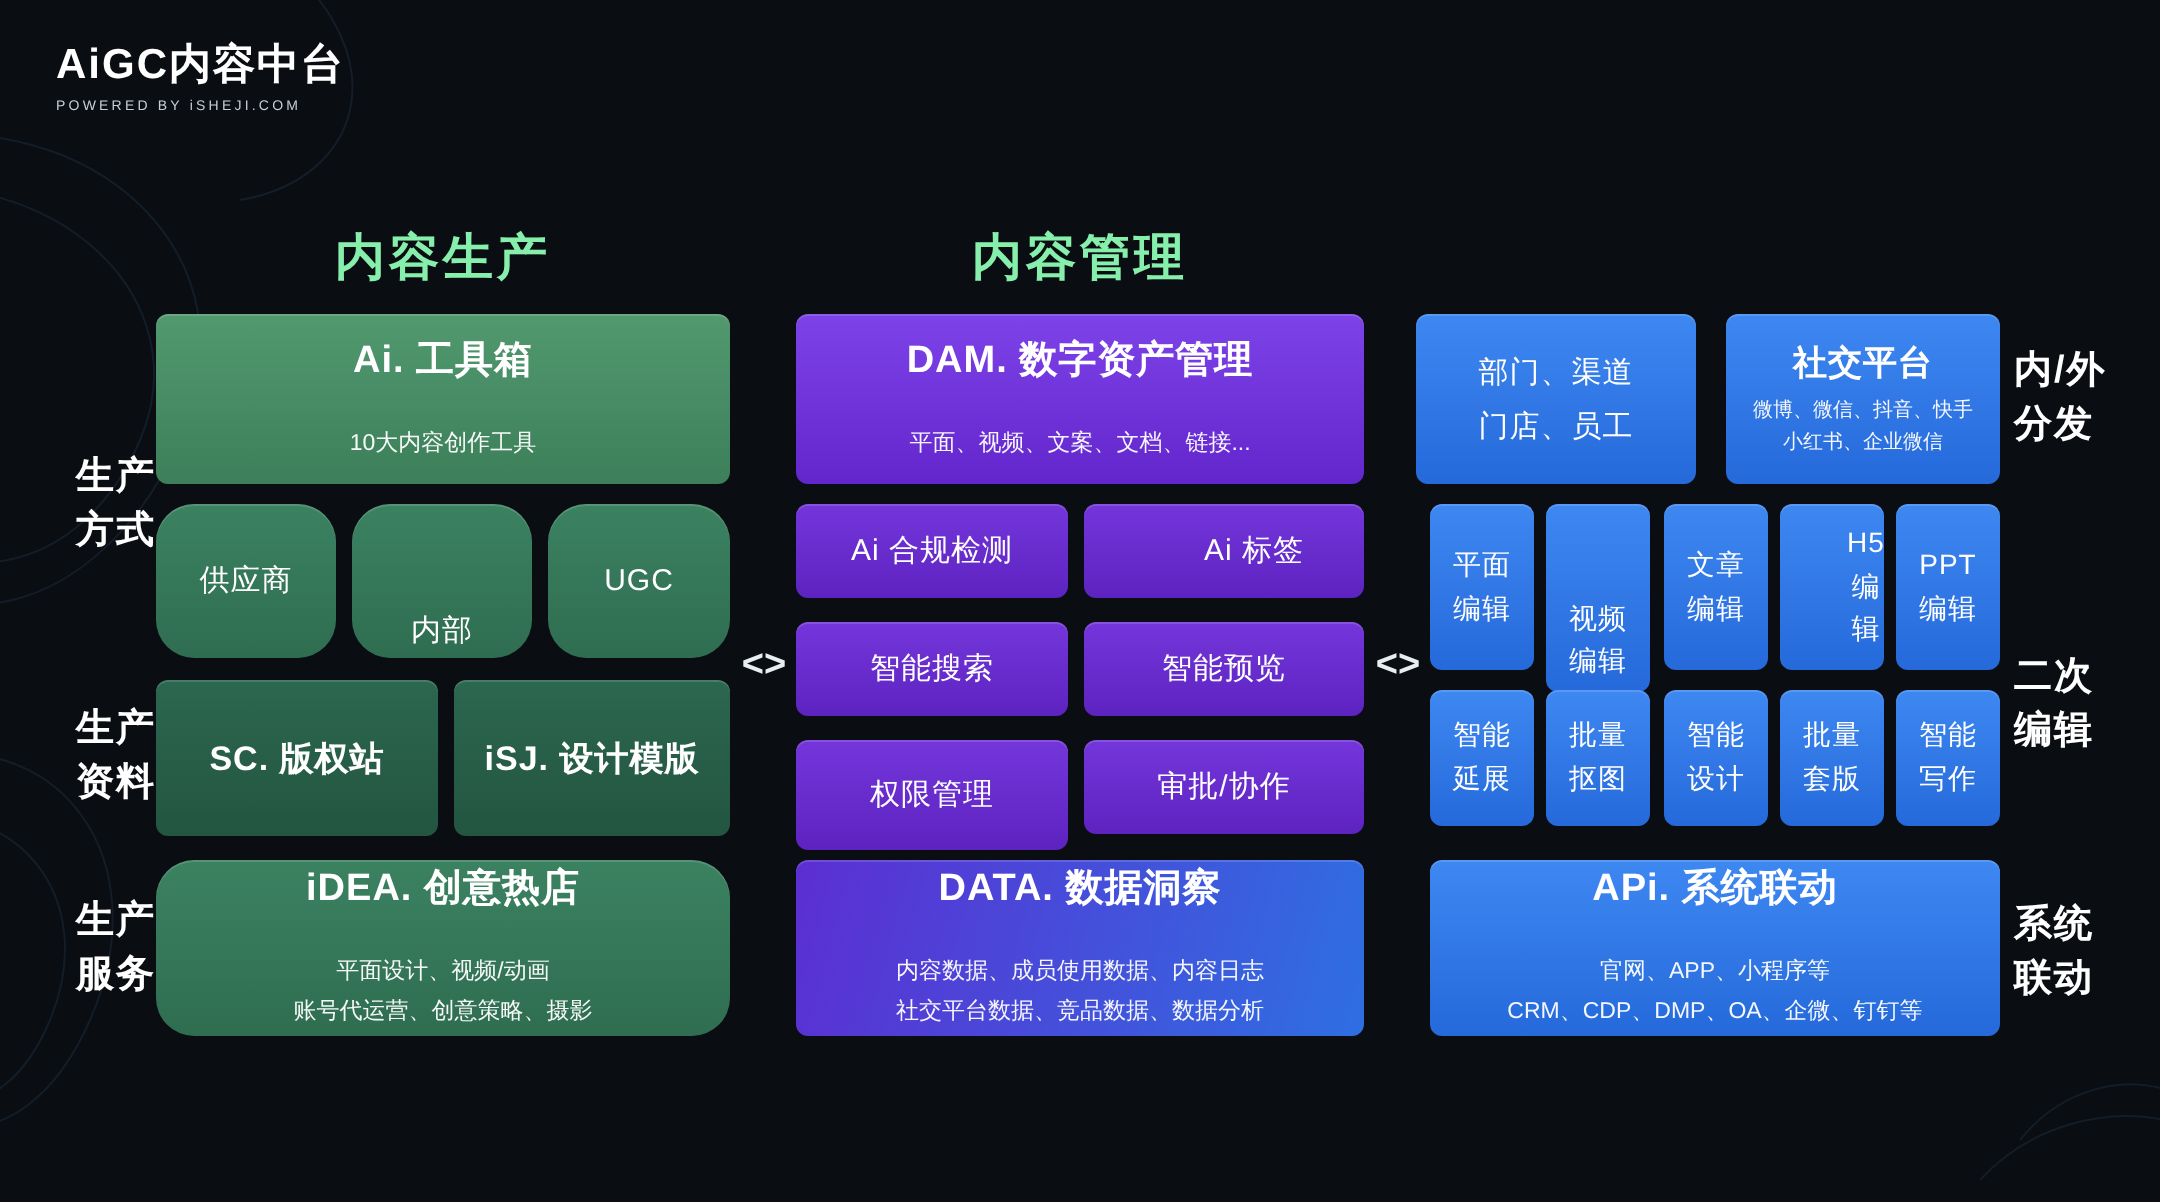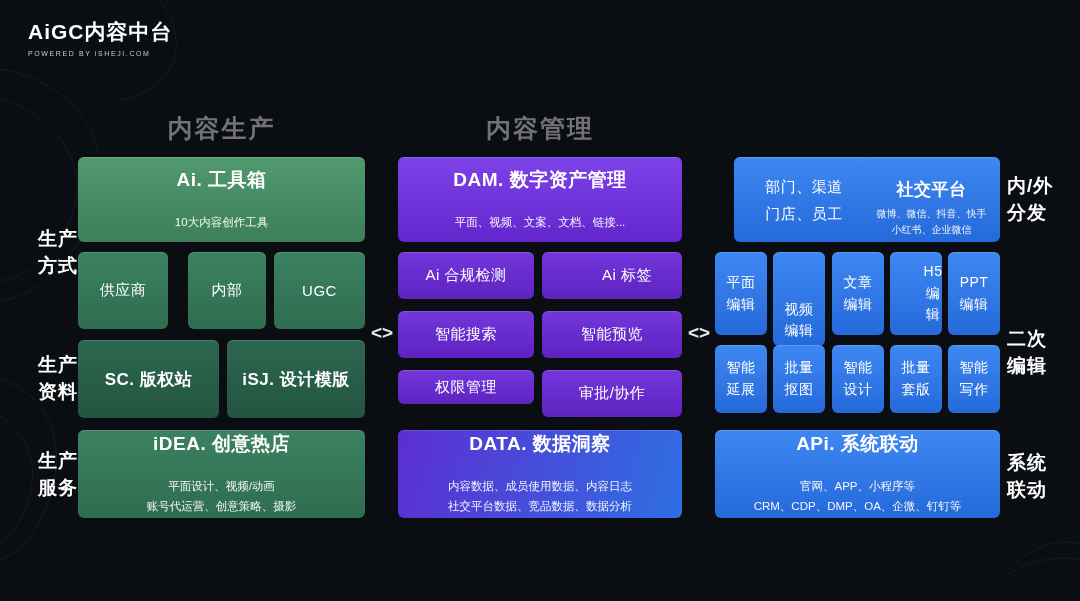--- a/index.html
+++ b/index.html
@@ -15,7 +15,7 @@
   .logo-sub{font-size:7px;letter-spacing:1.6px;color:#c7ced6;margin-top:4px;}
   .col-header{
     position:absolute;z-index:2;text-align:center;
-    font-size:25px;font-weight:700;color:#737373;letter-spacing:2px;
+    font-size:25px;font-weight:700;color:#86efac;letter-spacing:2px;
   }
   .block{
     position:absolute;z-index:2;border-radius:6px;

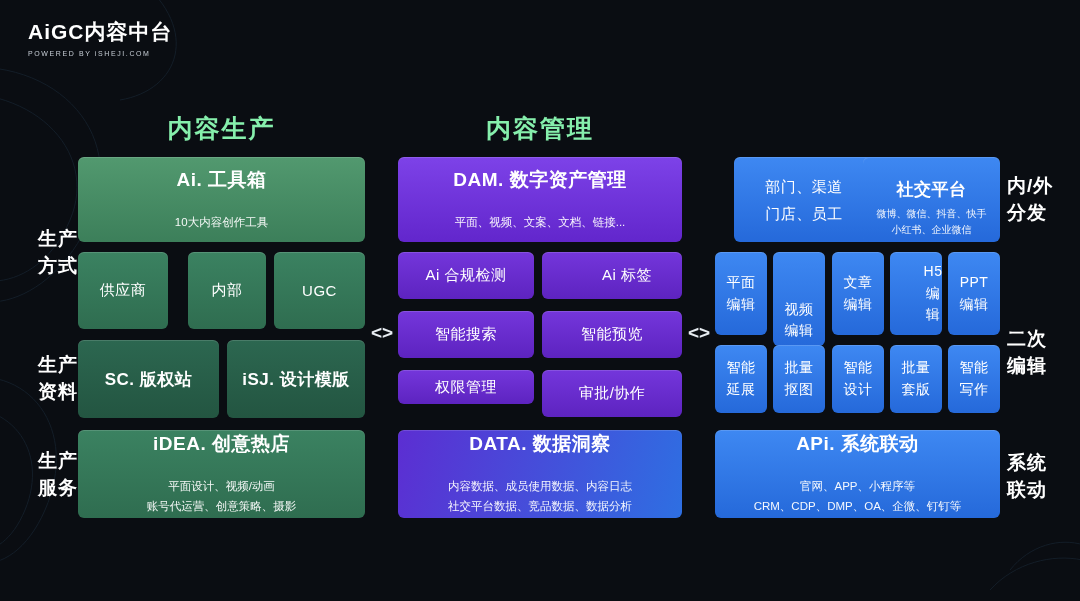--- a/index.html
+++ b/index.html
@@ -145,7 +145,7 @@
 社交平台数据、竞品数据、数据分析</div>
   </div>
 
-  <div class="block b-blue" style="left:734px;top:157px;width:140px;height:85px;">
+  <div class="block b-blue" style="left:708px;top:157px;width:140px;height:85px;">
     <div class="cell-text pre" style="line-height:1.8;">部门、渠道
 门店、员工</div>
   </div>

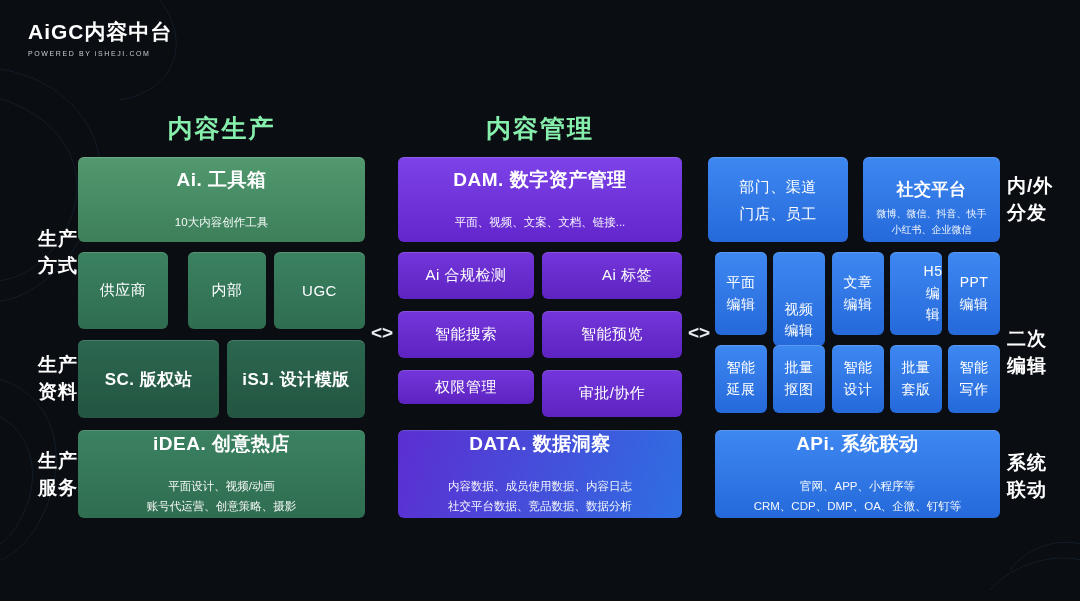--- a/index.html
+++ b/index.html
@@ -149,7 +149,7 @@
     <div class="cell-text pre" style="line-height:1.8;">部门、渠道
 门店、员工</div>
   </div>
-  <div class="block b-blue" style="left:863px;top:157px;width:137px;height:85px;justify-content:flex-end;">
+  <div class="block b-blue" style="left:863px;top:157px;width:137px;height:85px;">
     <div class="blk-title-sm">社交平台</div>
     <div class="blk-sub pre" style="font-size:10px;margin-top:5px;line-height:1.6;">微博、微信、抖音、快手
 小红书、企业微信</div>

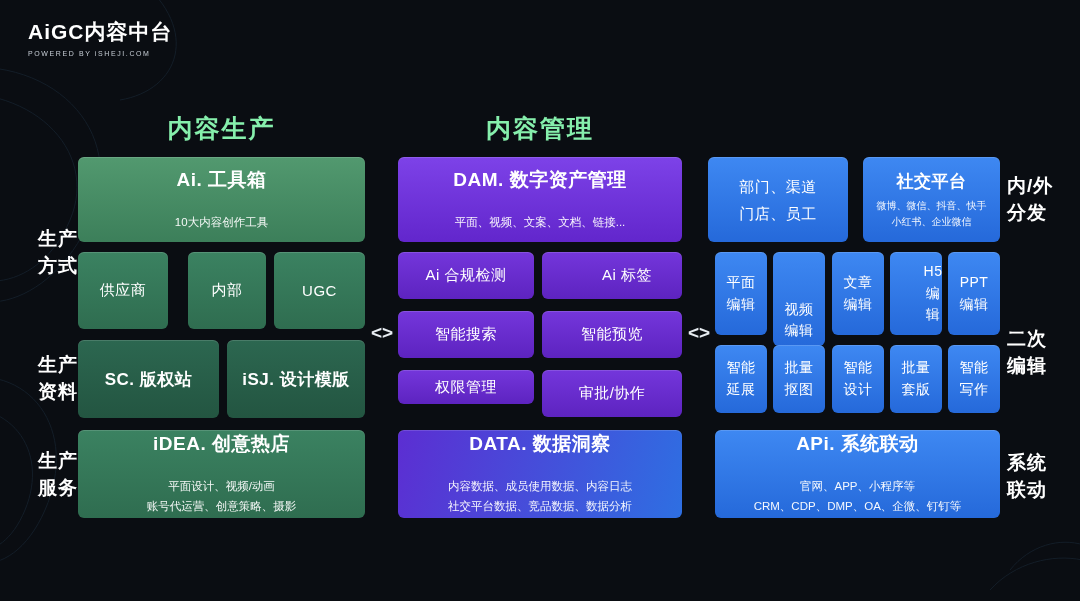--- a/index.html
+++ b/index.html
@@ -24,7 +24,7 @@
     box-shadow:inset 0 1px 0 rgba(255,255,255,.14);
   }
   .g-bright{background:linear-gradient(180deg,#52996f,#3c7f5a);}
-  .g-mid{background:linear-gradient(180deg,#3b8261,#2f6d50);}
+  .g-mid{background:linear-gradient(180deg,#3b8261,#2f6d50);border-radius:19px;}
   .g-dark{background:linear-gradient(180deg,#2c6750,#235541);}
   .p-big{background:linear-gradient(180deg,#7d42e8,#6226cc);}
   .p-cell{background:linear-gradient(180deg,#7436db,#5d23c0);}

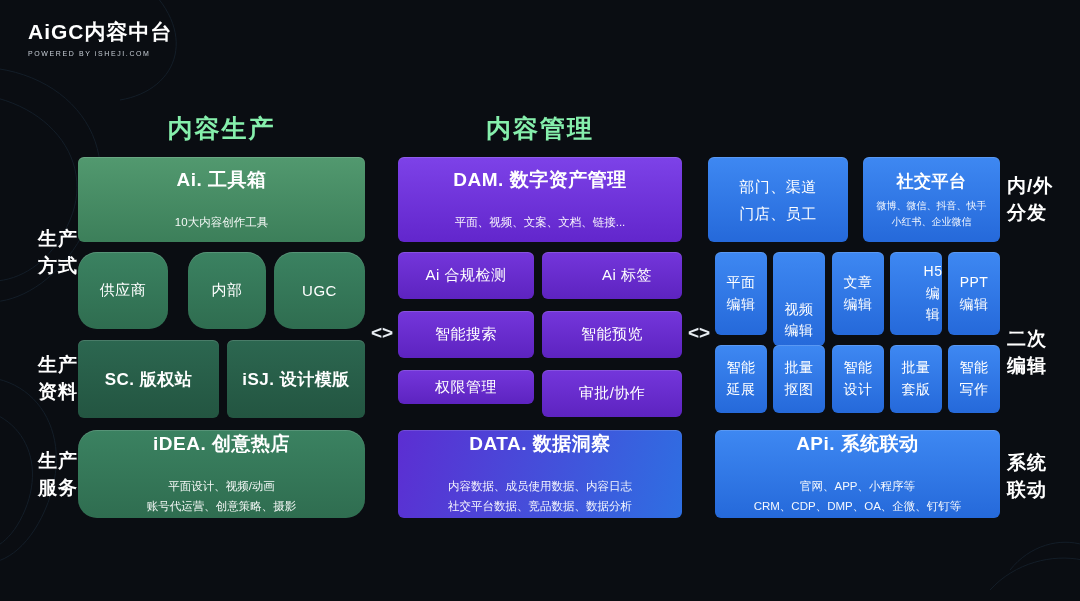--- a/index.html
+++ b/index.html
@@ -95,7 +95,7 @@
   <div class="block g-mid" style="left:78px;top:252px;width:90px;height:77px;">
     <div class="cell-text">供应商</div>
   </div>
-  <div class="block g-mid" style="left:188px;top:252px;width:78px;height:77px;">
+  <div class="block g-mid" style="left:176px;top:252px;width:90px;height:77px;justify-content:flex-end;">
     <div class="cell-text">内部</div>
   </div>
   <div class="block g-mid" style="left:274px;top:252px;width:91px;height:77px;">

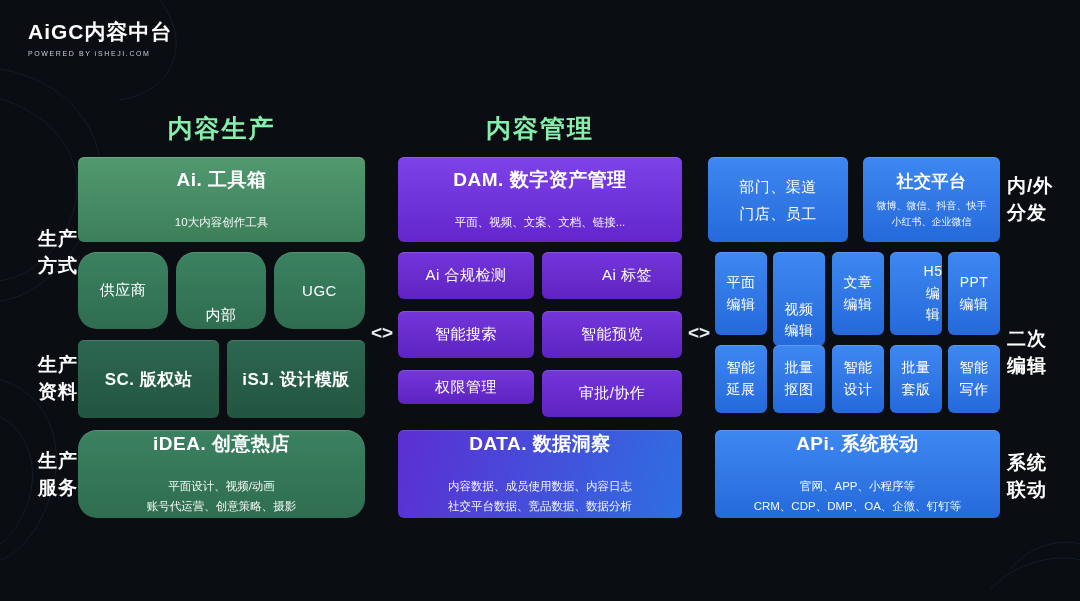--- a/index.html
+++ b/index.html
@@ -132,7 +132,7 @@
   <div class="block p-cell" style="left:542px;top:311px;width:140px;height:47px;">
     <div class="cell-text">智能预览</div>
   </div>
-  <div class="block p-cell" style="left:398px;top:370px;width:136px;height:34px;">
+  <div class="block p-cell" style="left:398px;top:370px;width:136px;height:55px;">
     <div class="cell-text">权限管理</div>
   </div>
   <div class="block p-cell" style="left:542px;top:370px;width:140px;height:47px;">

